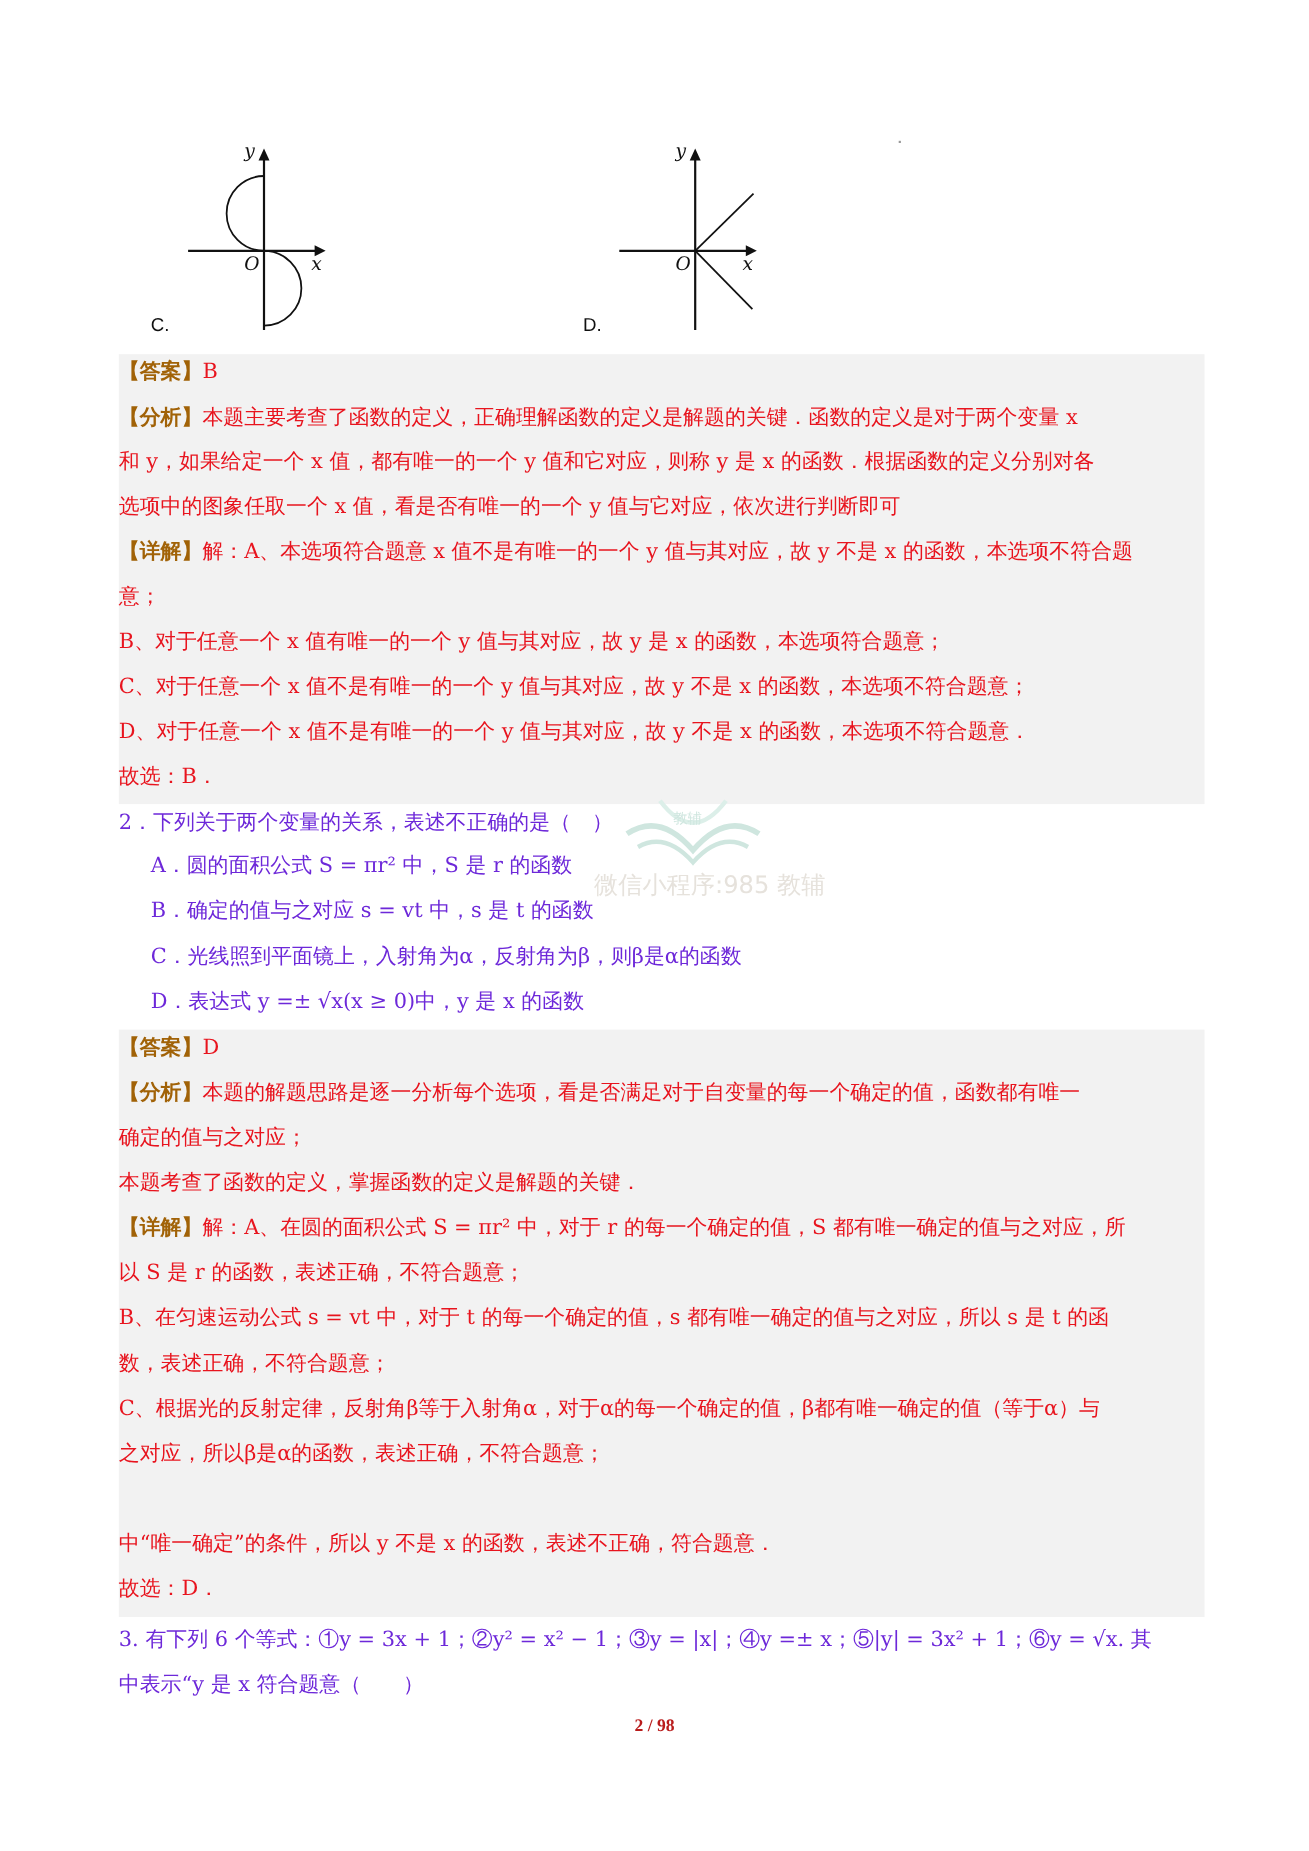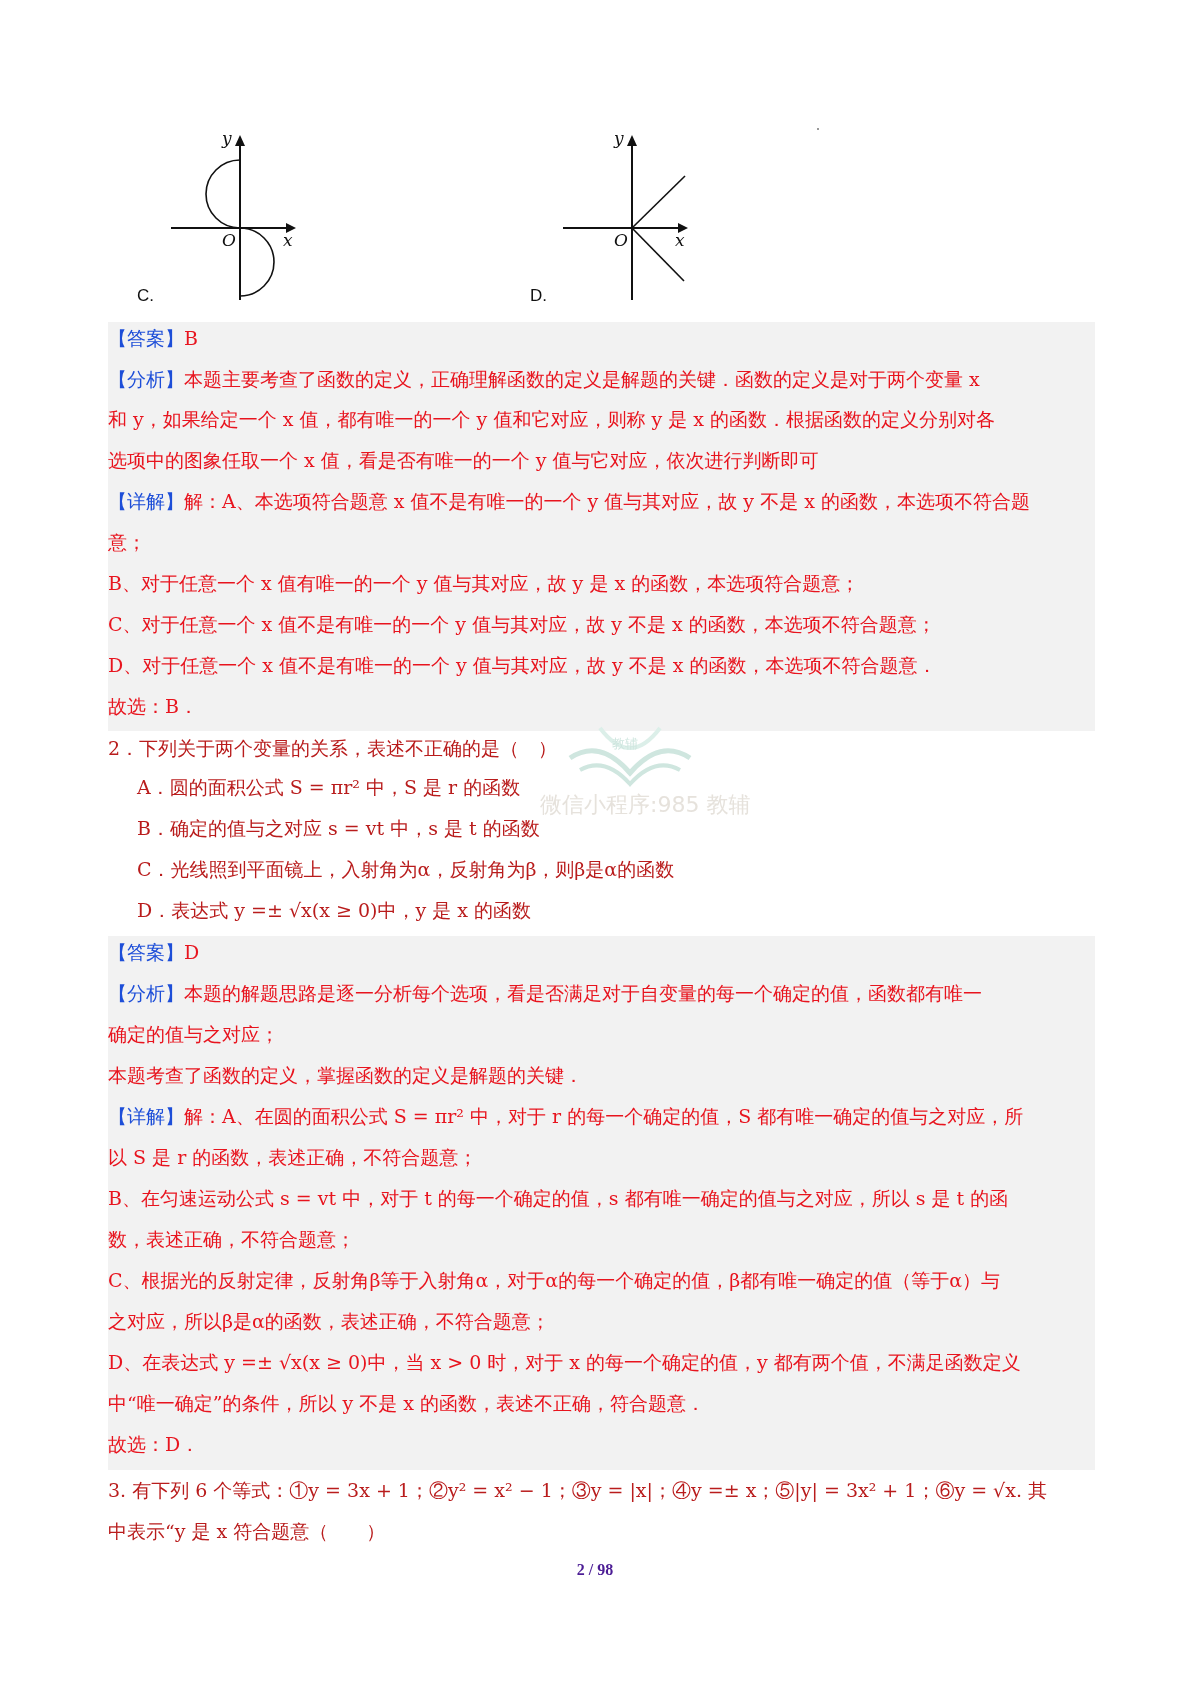--- a/index.html
+++ b/index.html
@@ -19,7 +19,7 @@
     .box {
       position: absolute; left: 108px; width: 987px; background: #f2f2f2;
     }
-    .tag { color: #1d4ed8; font-weight: normal; }
+    .tag { color: #a16207; font-weight: bold; }
     .m { font-style: italic; font-family: "DejaVu Serif", "Liberation Serif", serif; }
     .graph { position: absolute; }
     .graph-label {

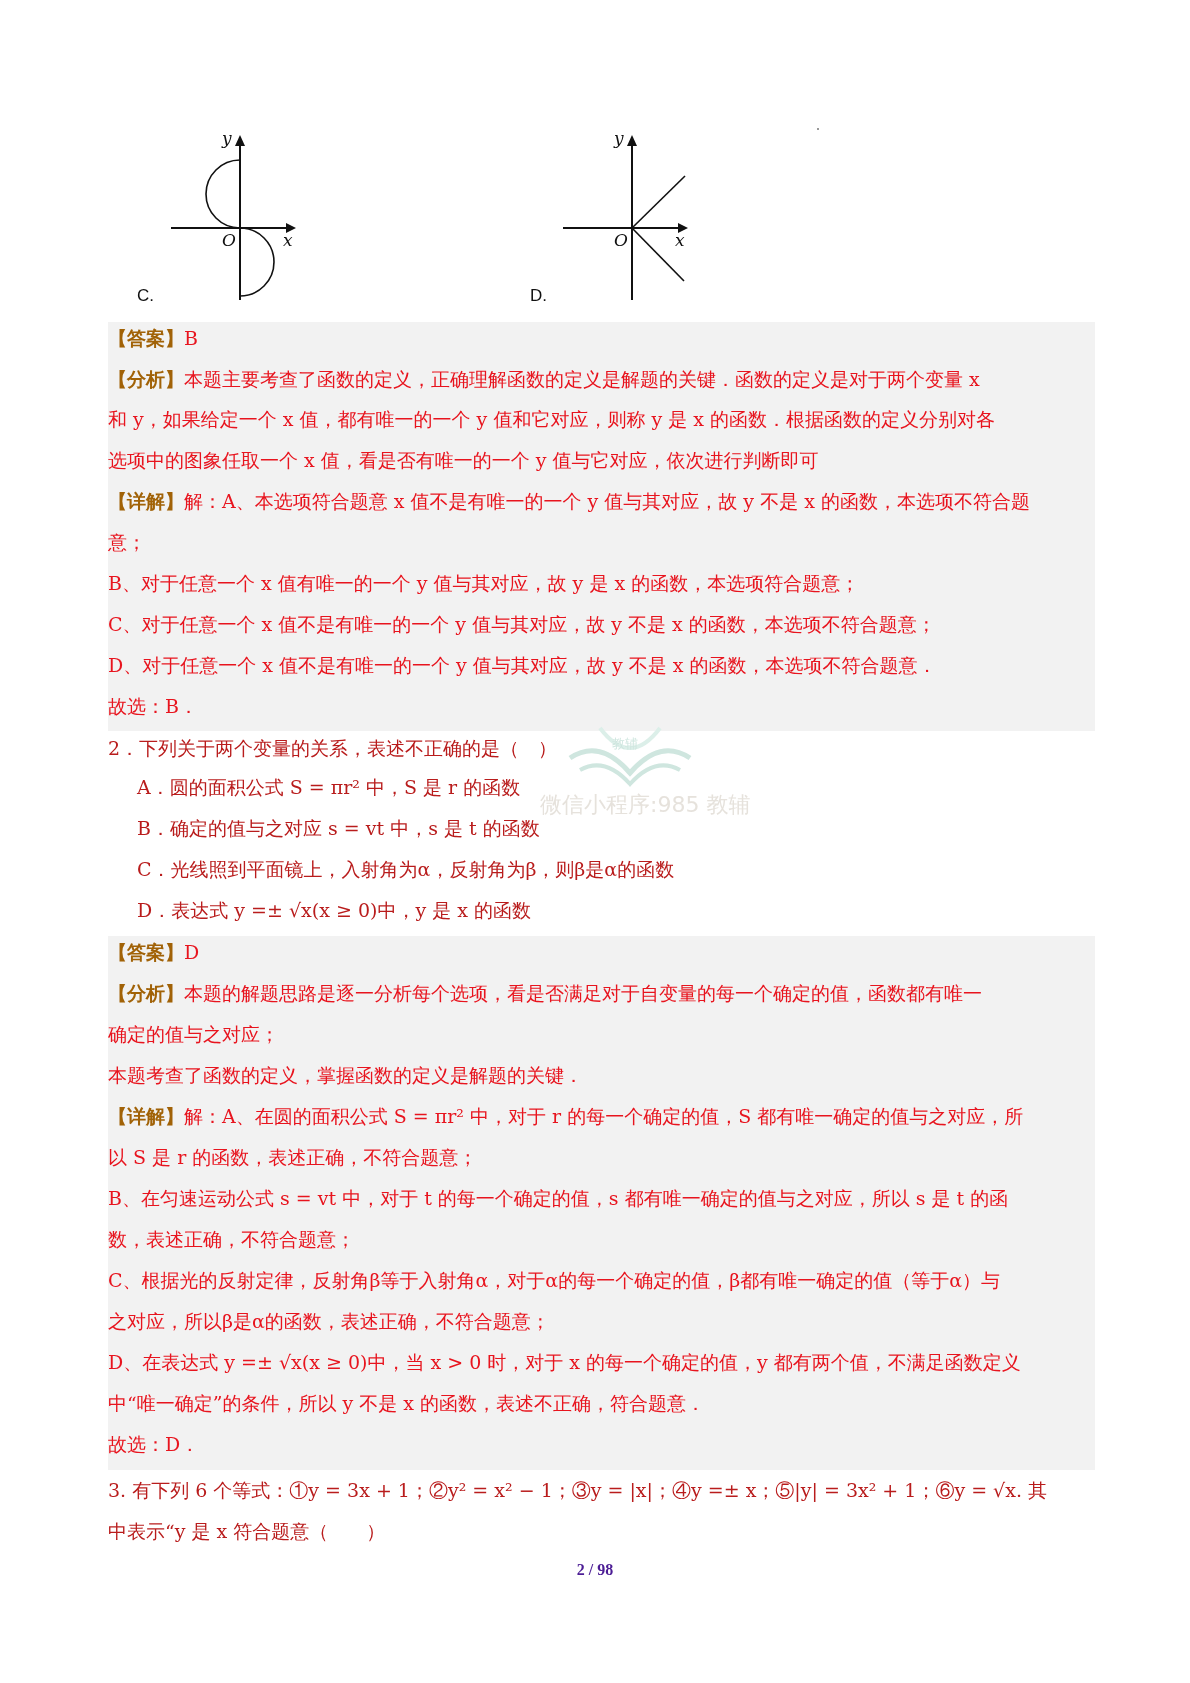--- a/index.html
+++ b/index.html
@@ -14,7 +14,7 @@
       font-size: 19px; line-height: 26px; height: 26px;
     }
     .red { color: #e8141e; }
-    .black { color: #b91c1c; }
+    .black { color: #6d28d9; }
     .opt { left: 137px; }
     .box {
       position: absolute; left: 108px; width: 987px; background: #f2f2f2;

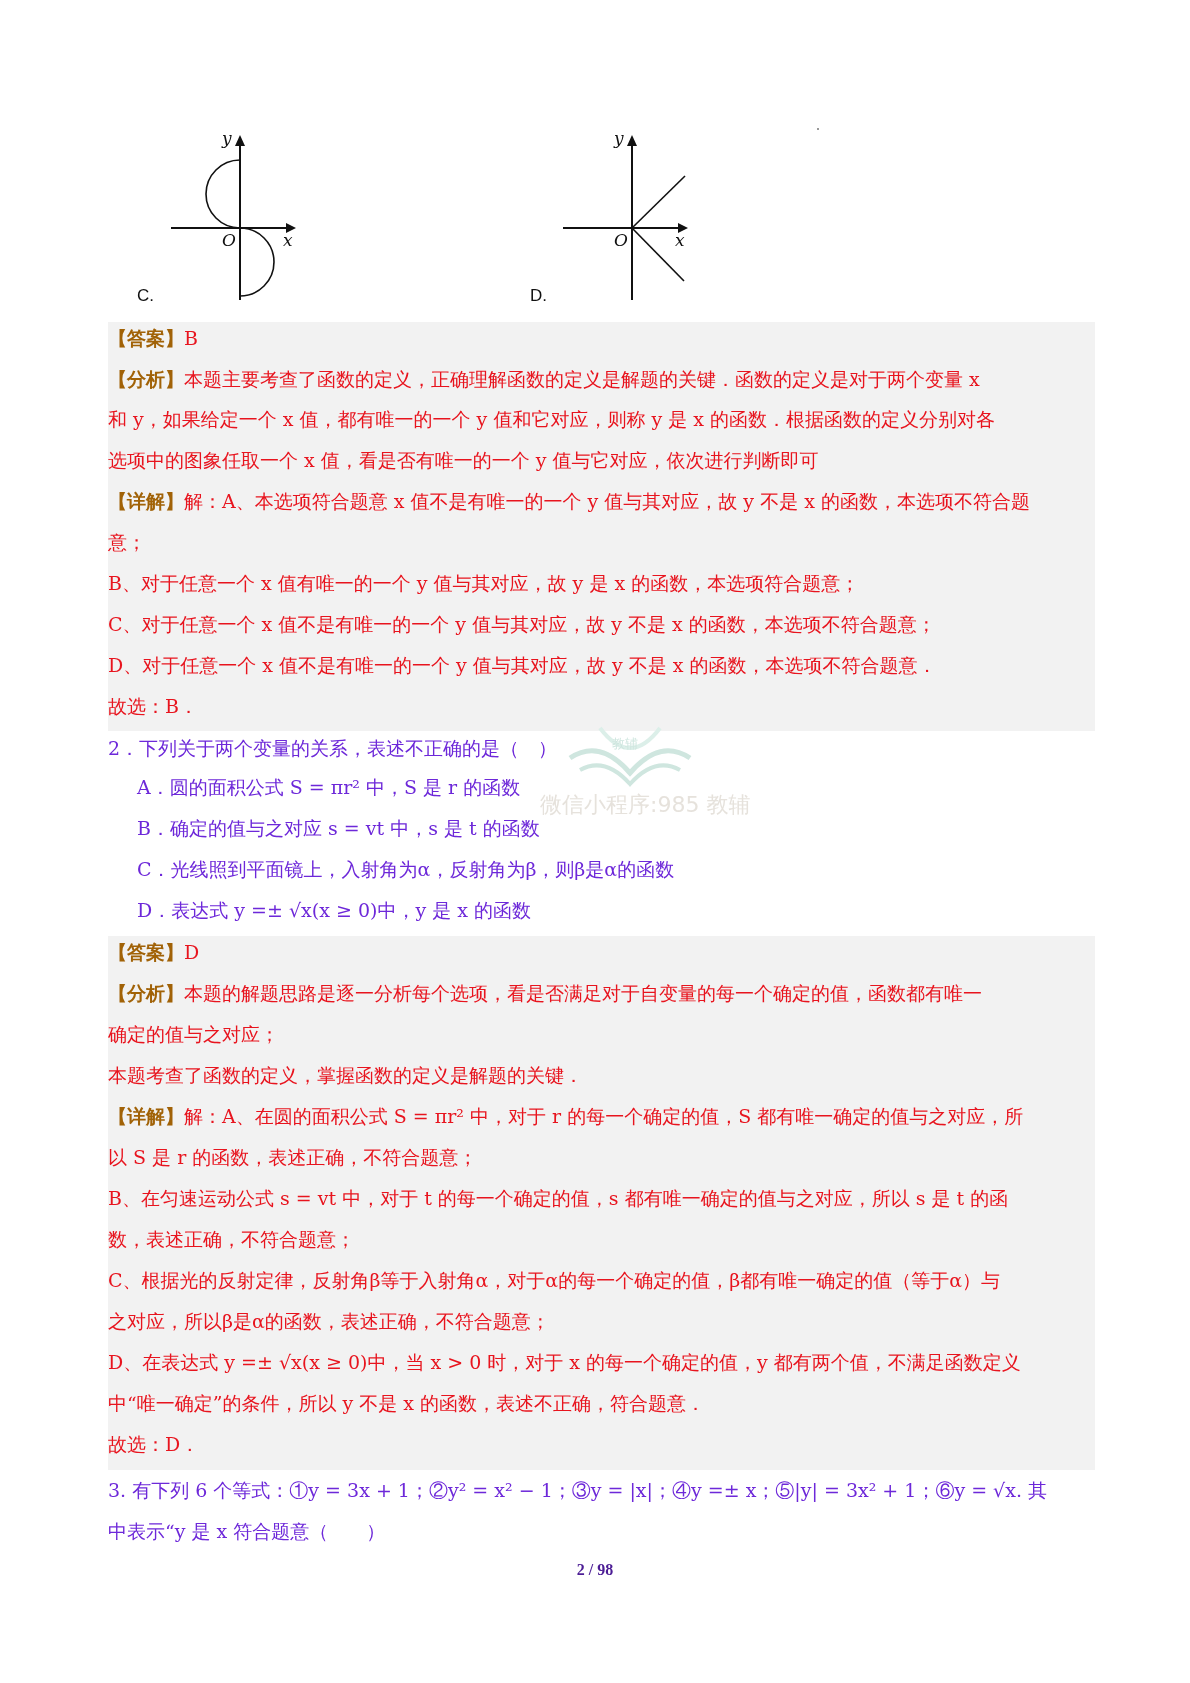--- a/index.html
+++ b/index.html
@@ -133,7 +133,6 @@
   <div class="line red" style="top:1226px;">数，表述正确，不符合题意；</div>
   <div class="line red" style="top:1267px;">C、根据光的反射定律，反射角β等于入射角α，对于α的每一个确定的值，β都有唯一确定的值（等于α）与</div>
   <div class="line red" style="top:1308px;">之对应，所以β是α的函数，表述正确，不符合题意；</div>
-  <div class="line red" style="top:1349px;">D、在表达式 y =± √x(x ≥ 0)中，当 x &gt; 0 时，对于 x 的每一个确定的值，y 都有两个值，不满足函数定义</div>
   <div class="line red" style="top:1390px;">中“唯一确定”的条件，所以 y 不是 x 的函数，表述不正确，符合题意．</div>
   <div class="line red" style="top:1431px;">故选：D．</div>
 

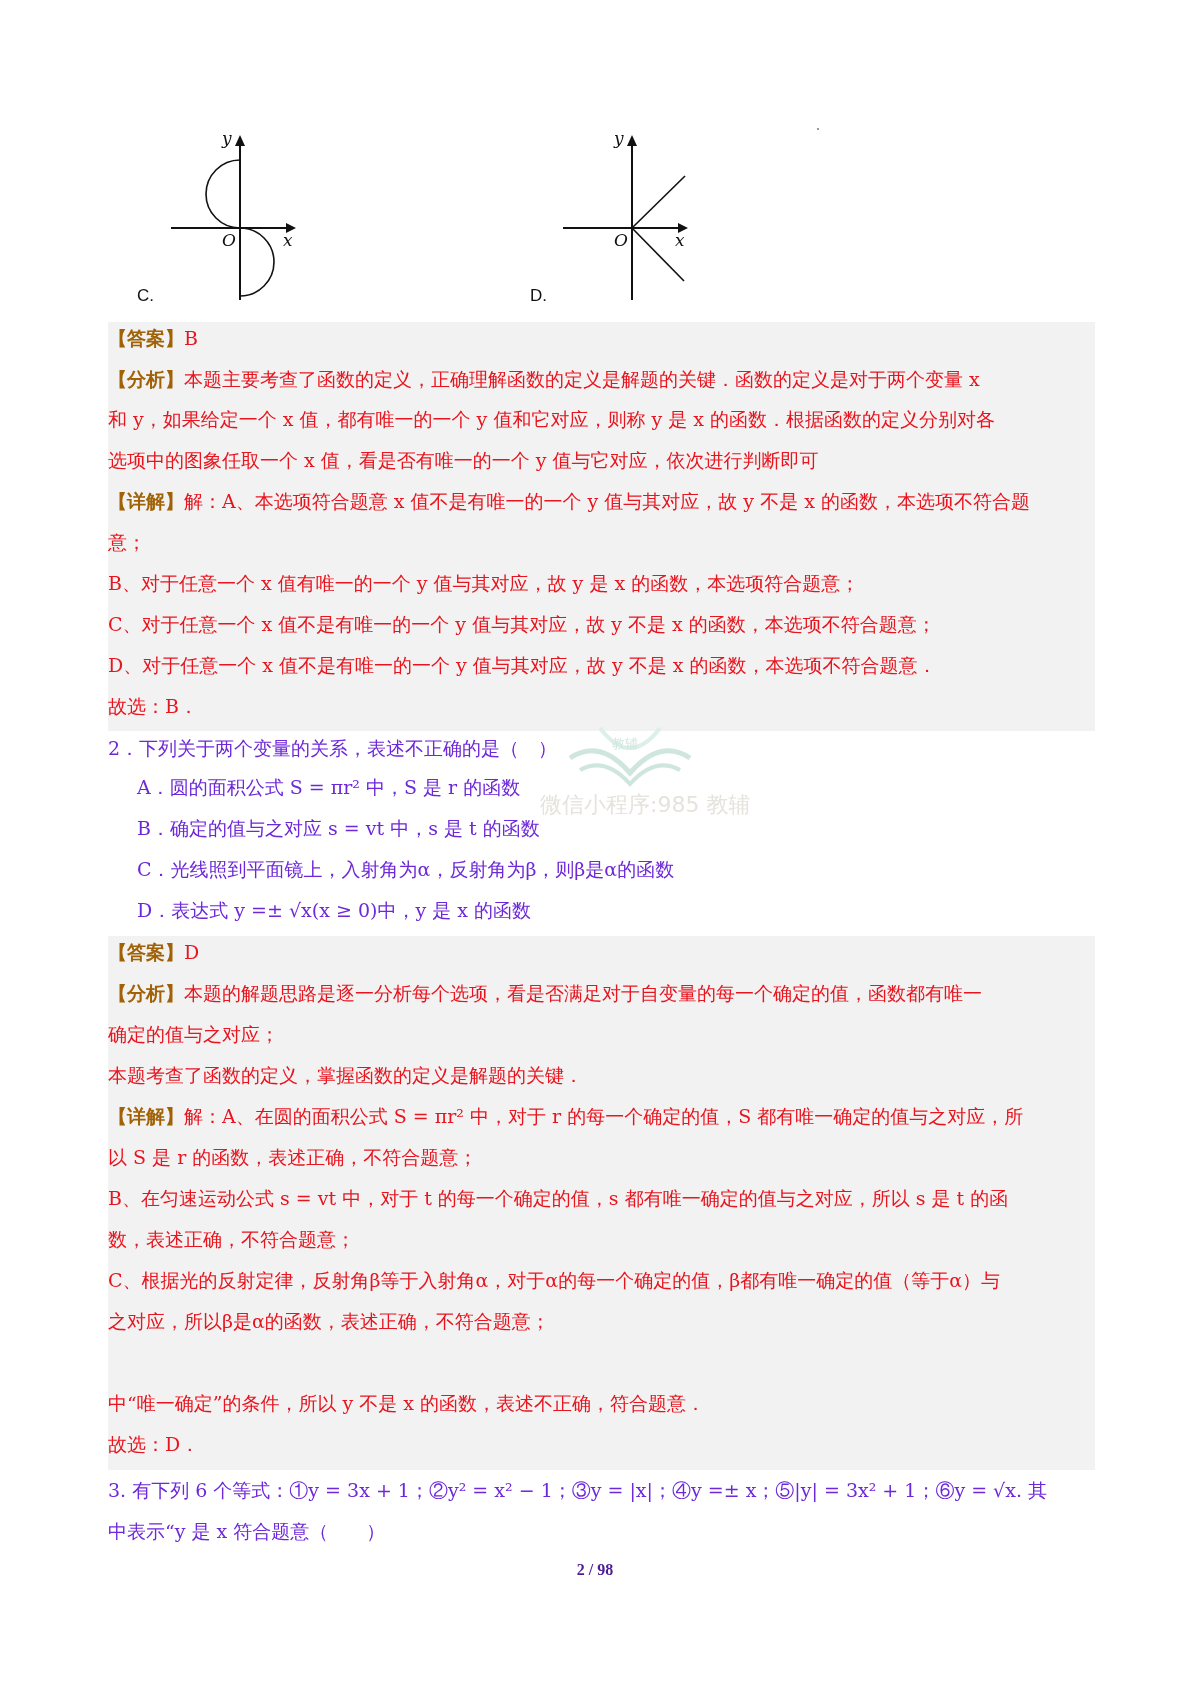--- a/index.html
+++ b/index.html
@@ -28,7 +28,7 @@
     }
     .page-number {
       position: absolute; left: 0; width: 1190px; top: 1561px; text-align: center;
-      font-family: "Liberation Serif", "DejaVu Serif", serif; font-weight: bold; font-size: 16px; color: #4c1d95;
+      font-family: "Liberation Serif", "DejaVu Serif", serif; font-weight: bold; font-size: 16px; color: #b91c1c;
     }
     .watermark-text {
       position: absolute; left: 540px; top: 790px; font-size: 22px; color: #e6e2dc;

